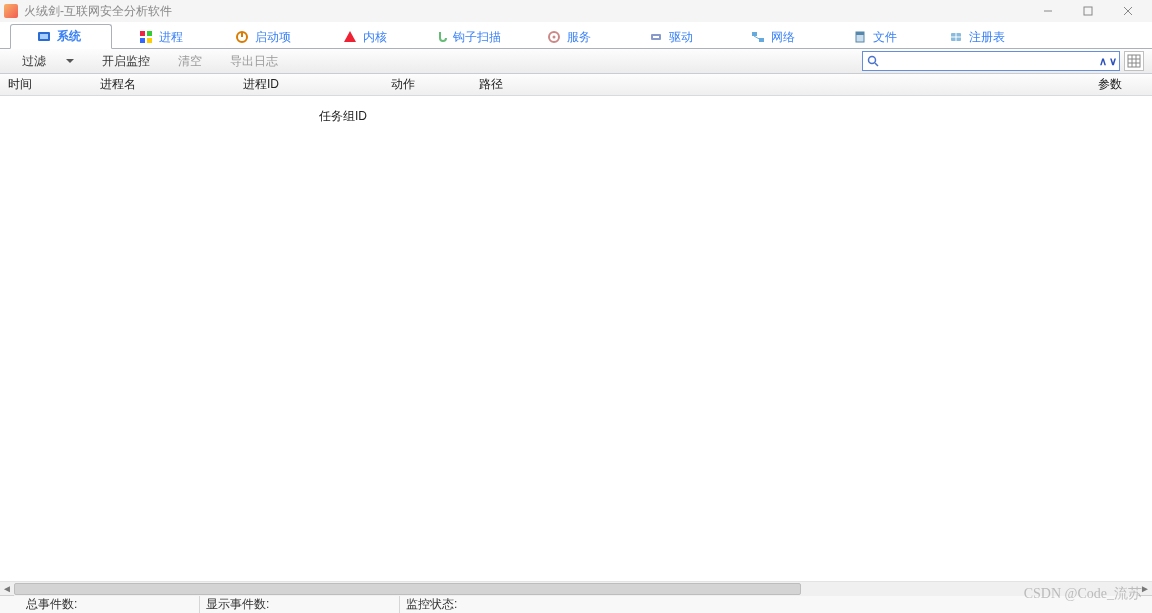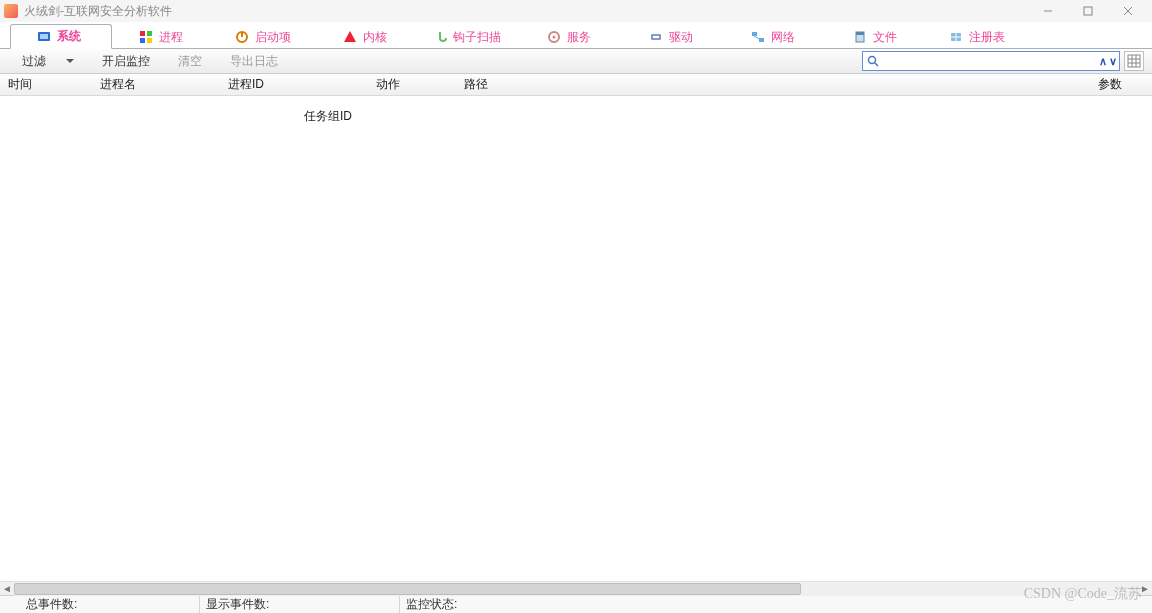--- a/index.html
+++ b/index.html
@@ -56,7 +56,7 @@
     align-items: center;
     gap: 6px;
     font-size: 12px;
-    color: #ec4899;
+    color: #3b82f6;
     border: 1px solid transparent;
     border-bottom: none;
     position: relative;

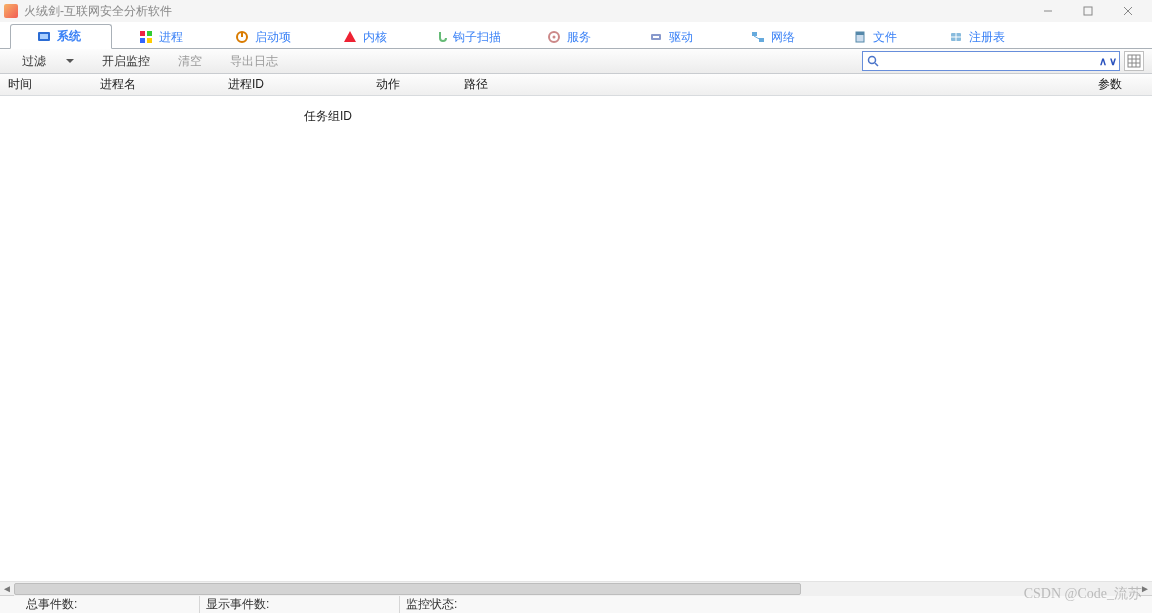--- a/index.html
+++ b/index.html
@@ -144,7 +144,7 @@
   }
   .col-time   { width: 92px; }
   .col-proc   { width: 128px; }
-  .col-pid    { width: 76px; }
+  .col-pid    { width: 76px; margin-left: 15px; }
   .col-tgid   { width: 72px; margin-top: 32px; }
   .col-action { width: 88px; }
   .col-path   { flex: 1; }

